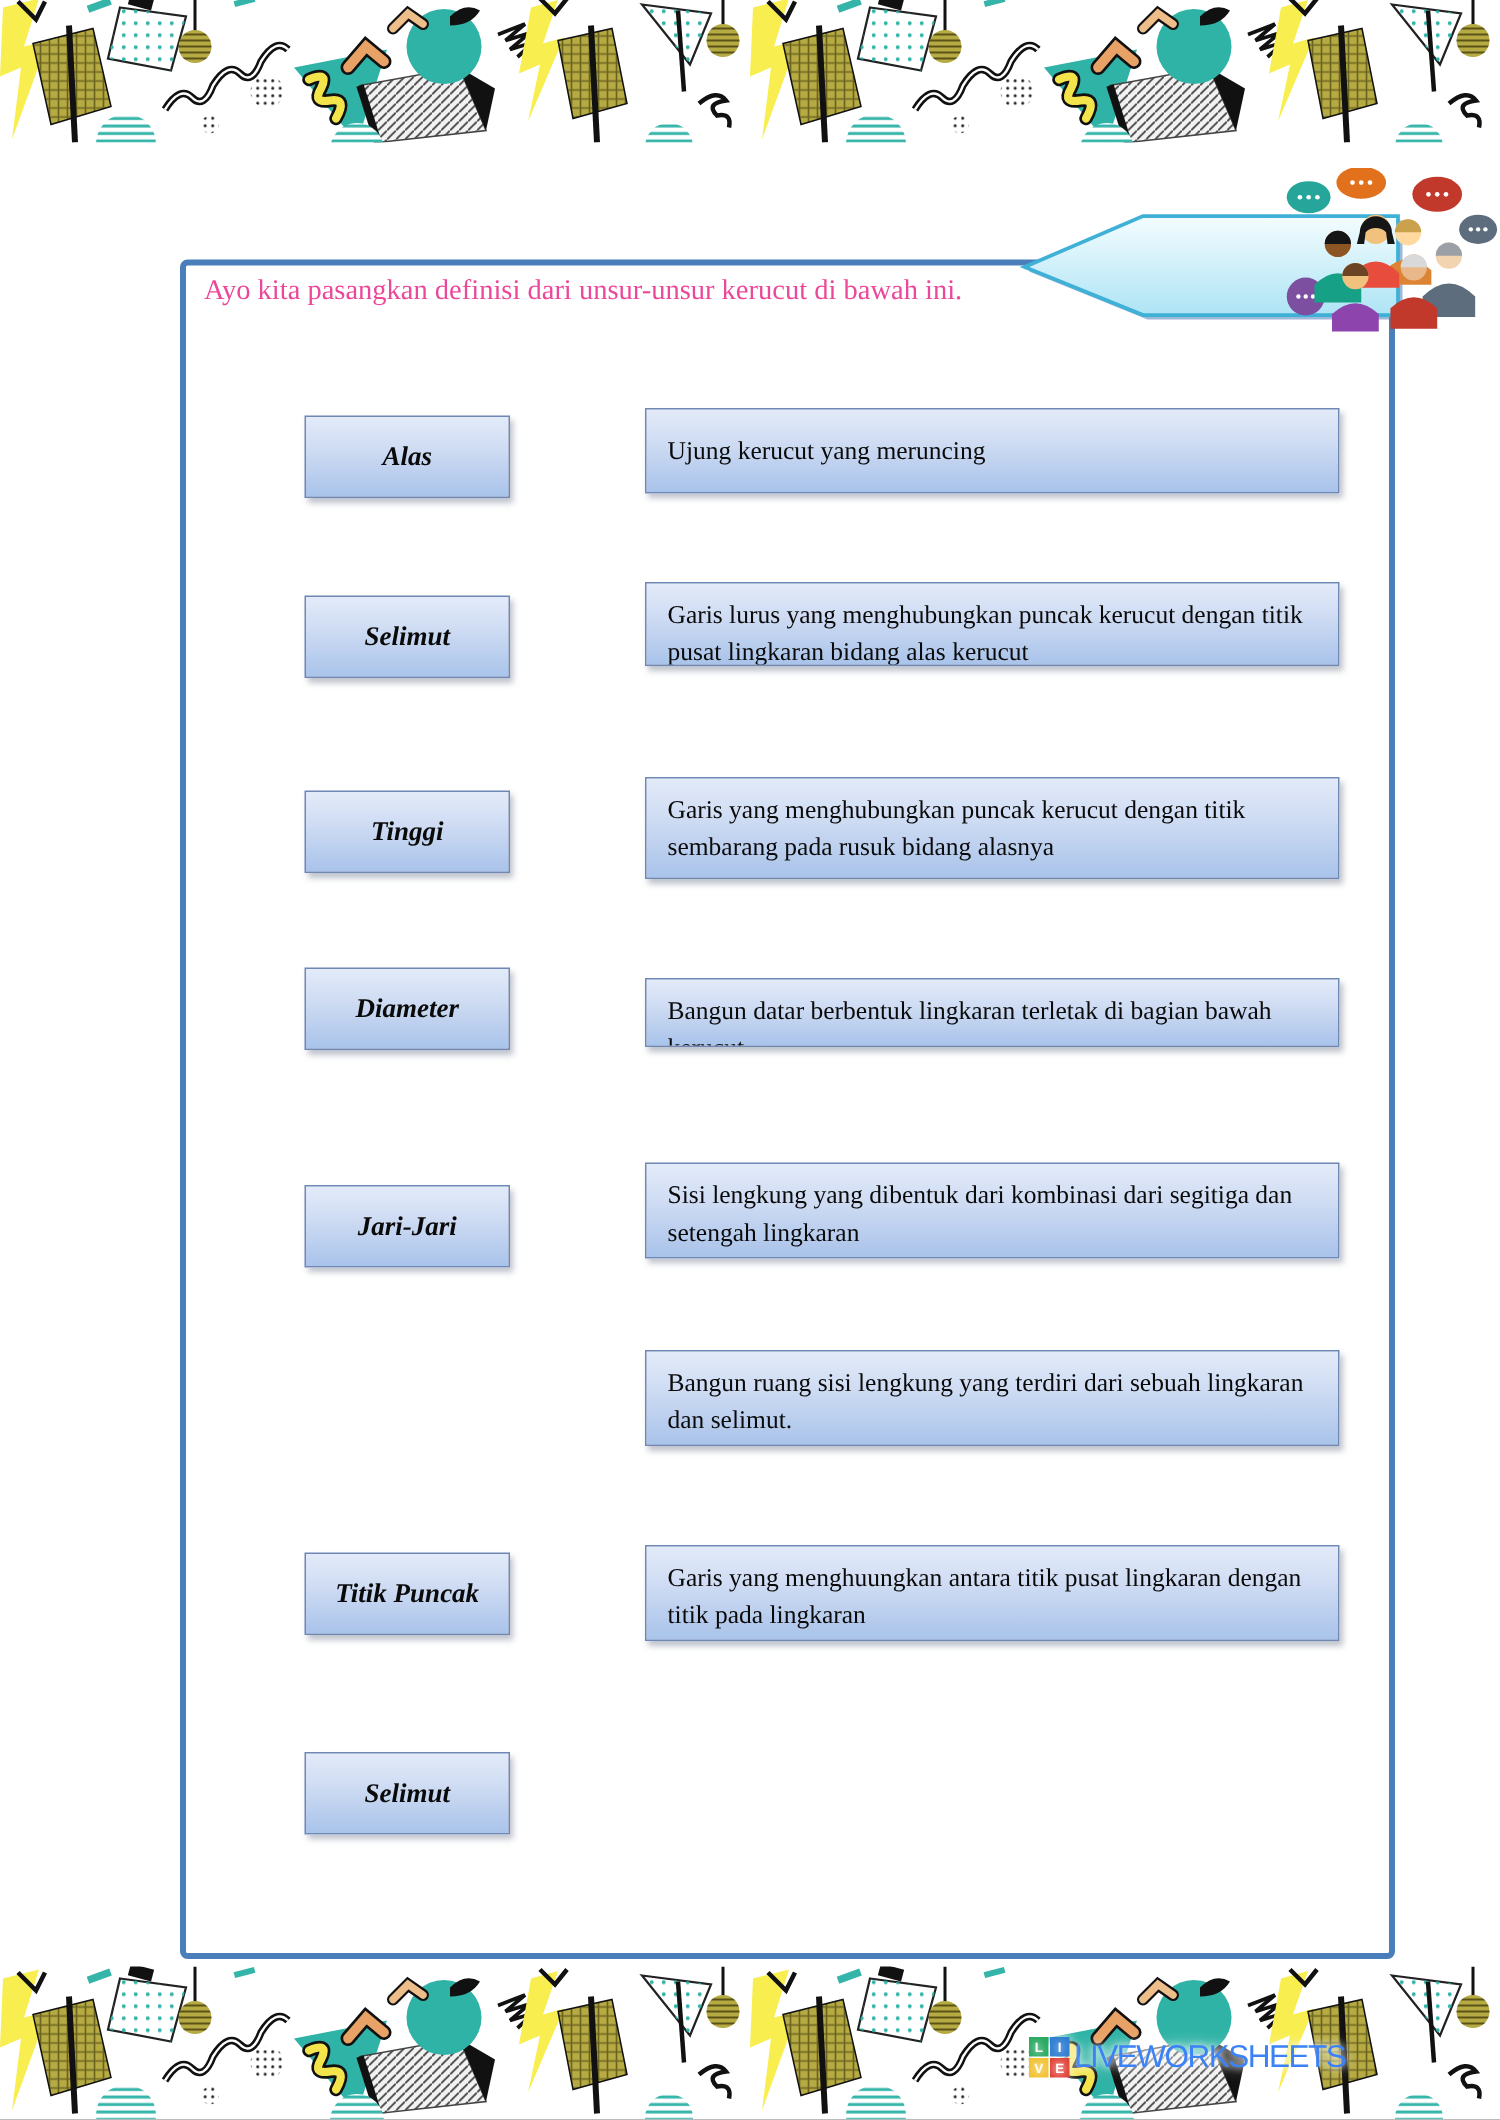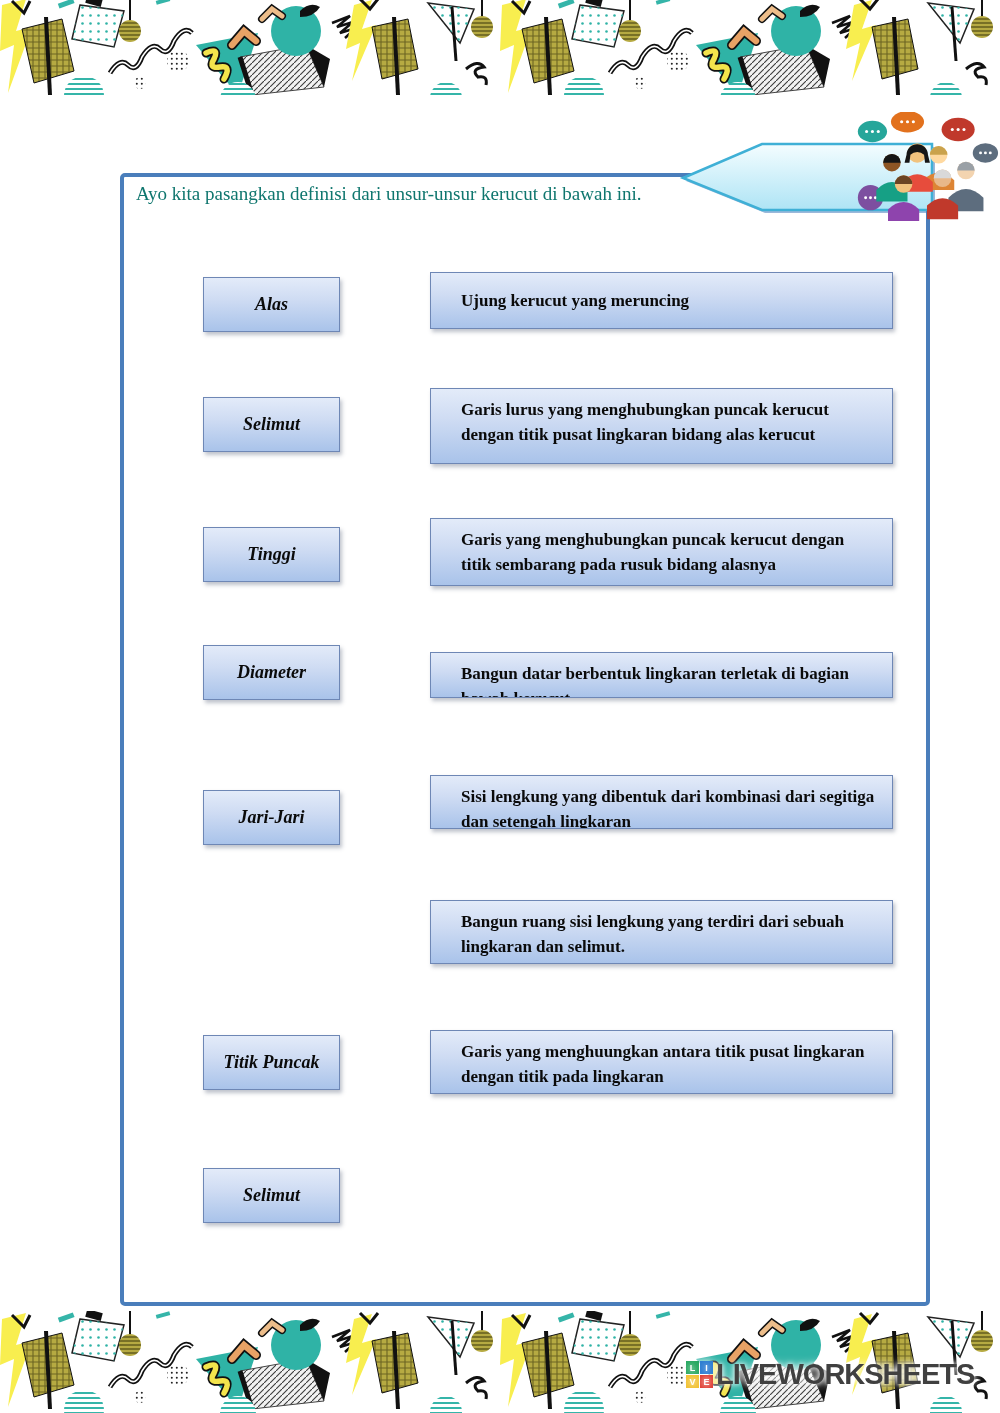--- a/index.html
+++ b/index.html
@@ -10,7 +10,7 @@
   #strip-bottom{top:1311px;height:102px;}
   #frame{position:absolute;left:120px;top:173px;width:802px;height:1125px;
          border:4px solid #4a7ebb;border-radius:5px;background:#ffffff;z-index:1;}
-  #instruction{position:absolute;left:12px;top:6px;width:620px;font-size:19px;color:#0f766e;}
+  #instruction{position:absolute;left:12px;top:6px;width:620px;font-size:19px;color:#ec4899;}
   .term-box{position:absolute;left:79px;width:135px;height:53px;
             display:flex;align-items:center;justify-content:center;
             background:linear-gradient(180deg,#e3ebf9 0%,#cfdcf3 40%,#a9c3ea 100%);

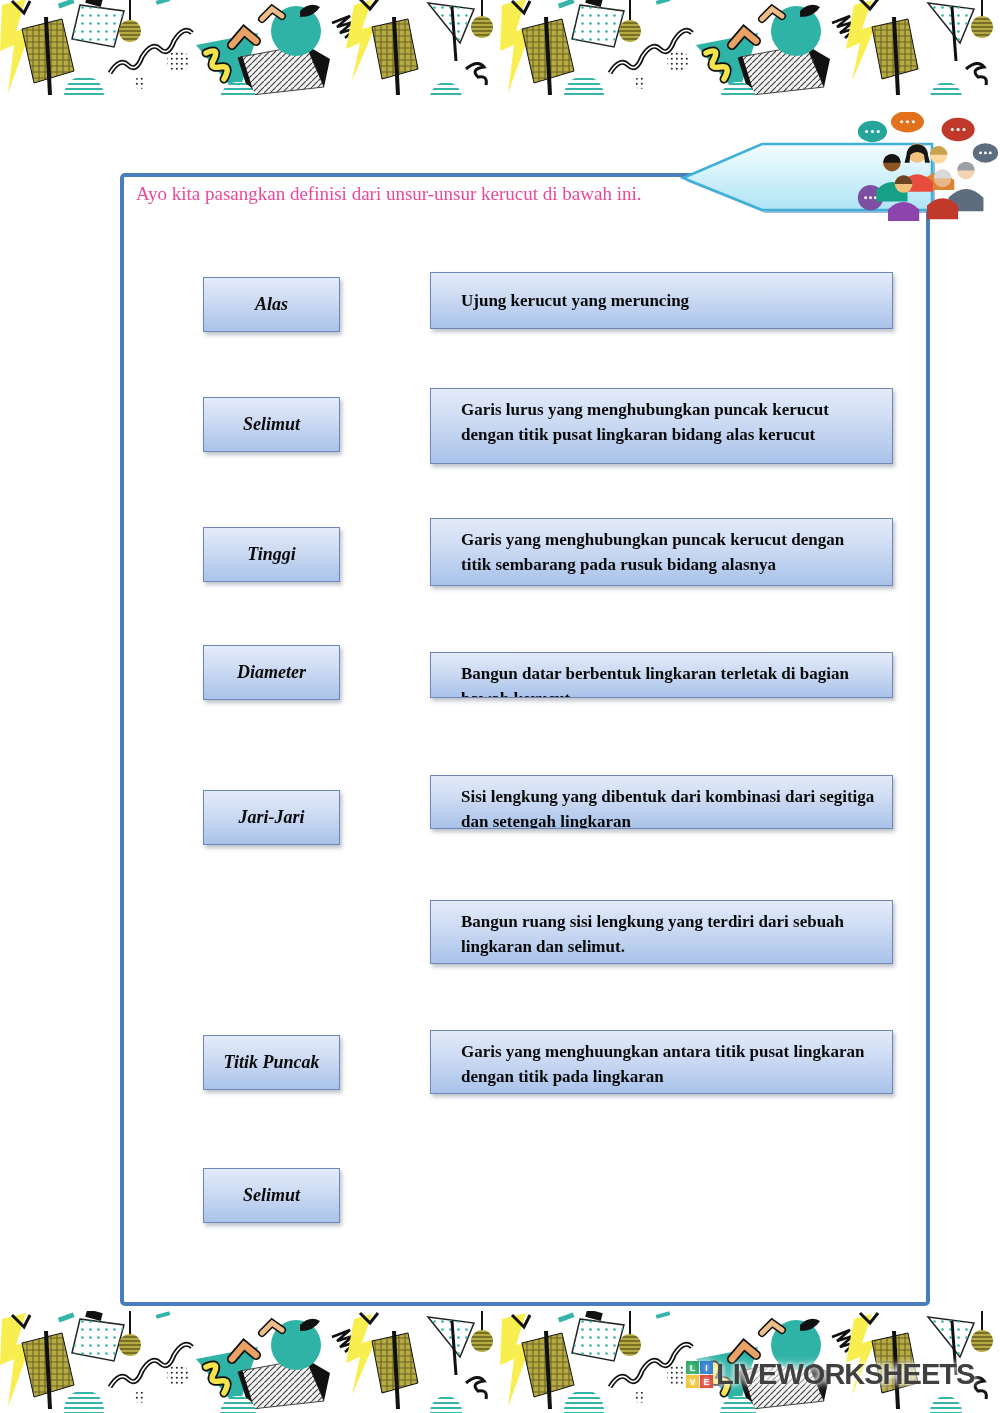--- a/index.html
+++ b/index.html
@@ -19,8 +19,8 @@
   .def-box{position:absolute;left:306px;width:463px;
            background:linear-gradient(180deg,#e3ebf9 0%,#cfdcf3 40%,#a9c3ea 100%);
            border:1px solid #6e87b5;box-shadow:2px 3px 4px rgba(110,120,140,.45);
-           font-weight:bold;font-size:17px;line-height:25px;color:#0a0a0a;
-           padding:8px 14px 0 30px;box-sizing:border-box;overflow:hidden;cursor:pointer;}
+           font-weight:normal;font-size:17px;line-height:25px;color:#0a0a0a;
+           padding:8px 14px 0 14px;box-sizing:border-box;overflow:hidden;cursor:pointer;}
   .def-center{display:flex;align-items:center;padding-top:0;}
   #banner{position:absolute;left:668px;top:136px;width:272px;height:82px;z-index:3;}
   #banner-label{font-weight:bold;font-size:23px;font-family:"Liberation Serif",serif;}

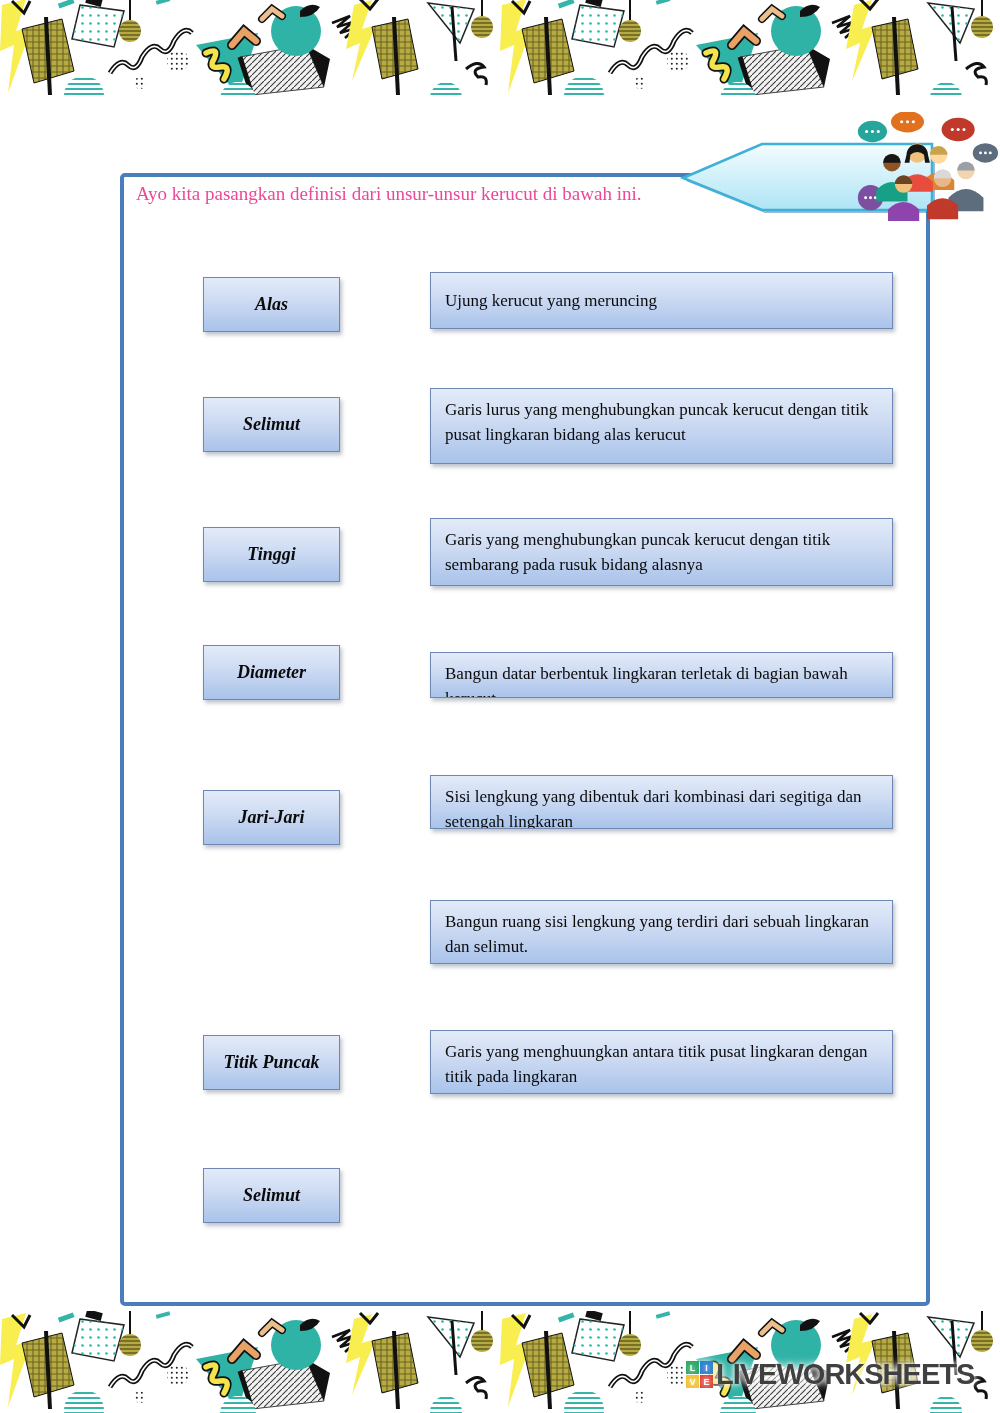--- a/index.html
+++ b/index.html
@@ -130,7 +130,7 @@
     <div class="def-box def-center" style="top:95px;height:57px">Ujung kerucut yang meruncing</div>
 
     <div class="term-box" style="top:220px">Selimut</div>
-    <div class="def-box" style="top:211px;height:76px">Garis lurus yang menghubungkan puncak kerucut dengan titik pusat lingkaran bidang alas kerucut</div>
+    <div class="def-box" style="top:211px;height:56px">Garis lurus yang menghubungkan puncak kerucut dengan titik pusat lingkaran bidang alas kerucut</div>
 
     <div class="term-box" style="top:350px">Tinggi</div>
     <div class="def-box" style="top:341px;height:68px">Garis yang menghubungkan puncak kerucut dengan titik sembarang pada rusuk bidang alasnya</div>

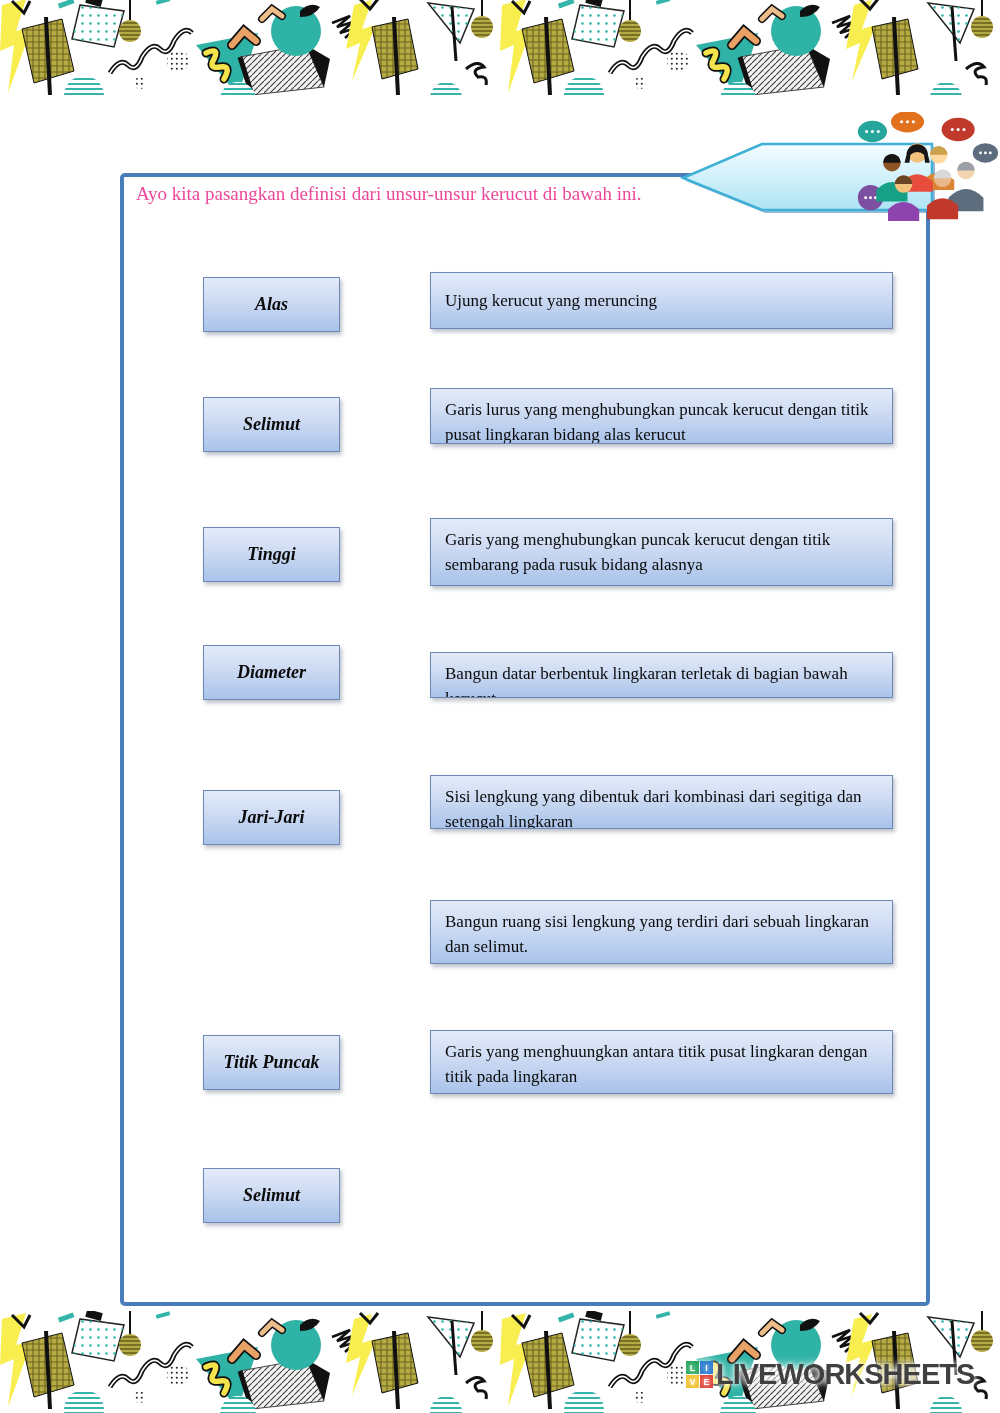--- a/index.html
+++ b/index.html
@@ -139,7 +139,7 @@
     <div class="def-box" style="top:475px;height:46px">Bangun datar berbentuk lingkaran terletak di bagian bawah kerucut</div>
 
     <div class="term-box" style="top:613px">Jari-Jari</div>
-    <div class="def-box" style="top:598px;height:54px">Sisi lengkung yang dibentuk dari kombinasi dari segitiga dan setengah lingkaran</div>
+    <div class="def-box" style="top:598px;height:64px">Sisi lengkung yang dibentuk dari kombinasi dari segitiga dan setengah lingkaran</div>
 
     <div class="def-box" style="top:723px;height:64px">Bangun ruang sisi lengkung yang terdiri dari sebuah lingkaran dan selimut.</div>
 

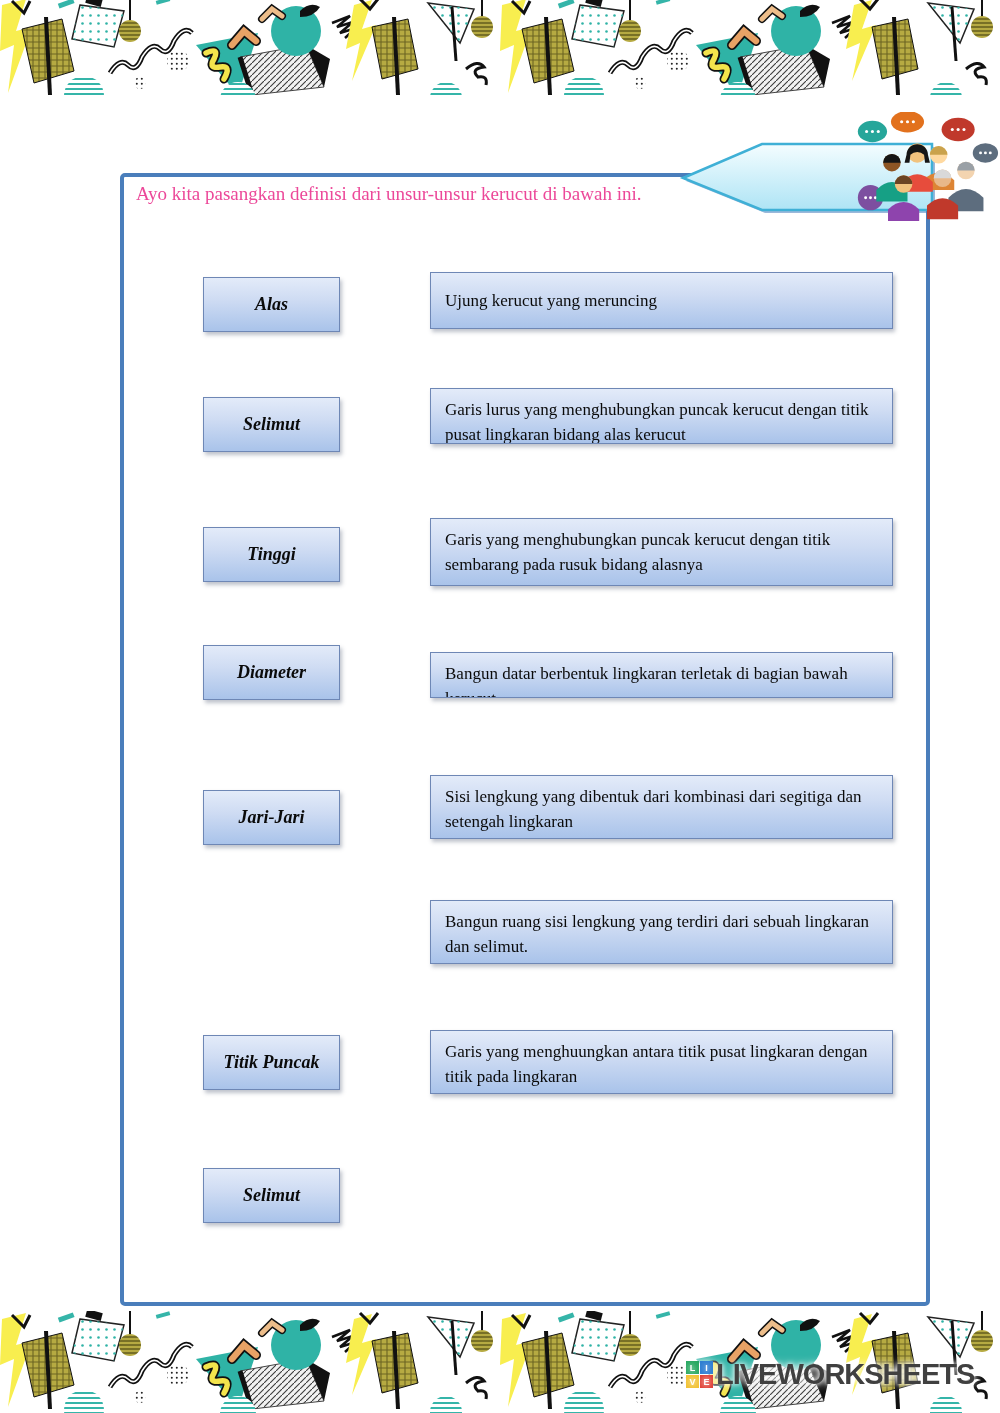--- a/index.html
+++ b/index.html
@@ -31,8 +31,8 @@
              filter:drop-shadow(0 0 4px #fff);}
   .logo-sq{display:flex;align-items:center;justify-content:center;color:#fff;
            font-family:"Liberation Sans",sans-serif;font-weight:bold;font-size:9px;}
-  #logo-text{font-family:"Liberation Sans",sans-serif;font-weight:bold;font-size:29px;
-             color:#404040;letter-spacing:-1px;}
+  #logo-text{font-family:"Liberation Sans",sans-serif;font-weight:normal;font-size:21px;
+             color:#3b82f6;letter-spacing:-1px;}
   svg text{font-family:"Liberation Serif",serif;}
 </style>
 </head>

